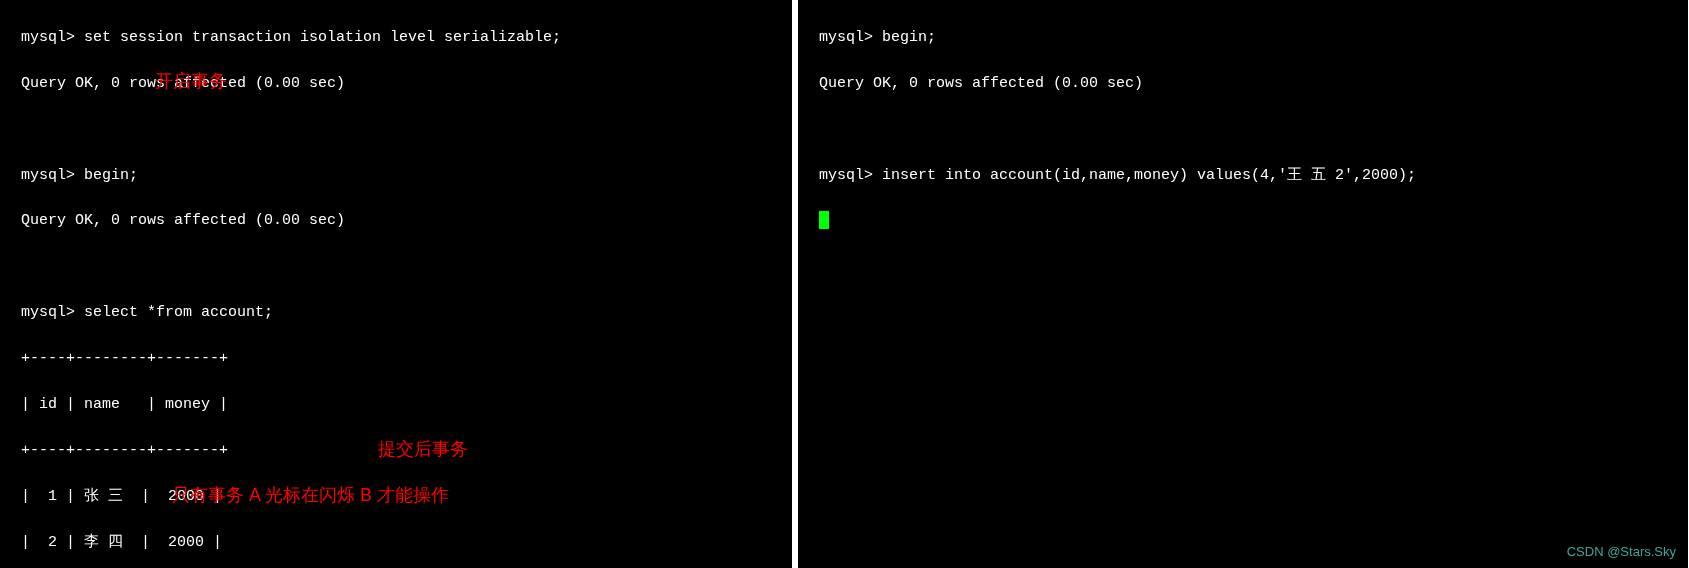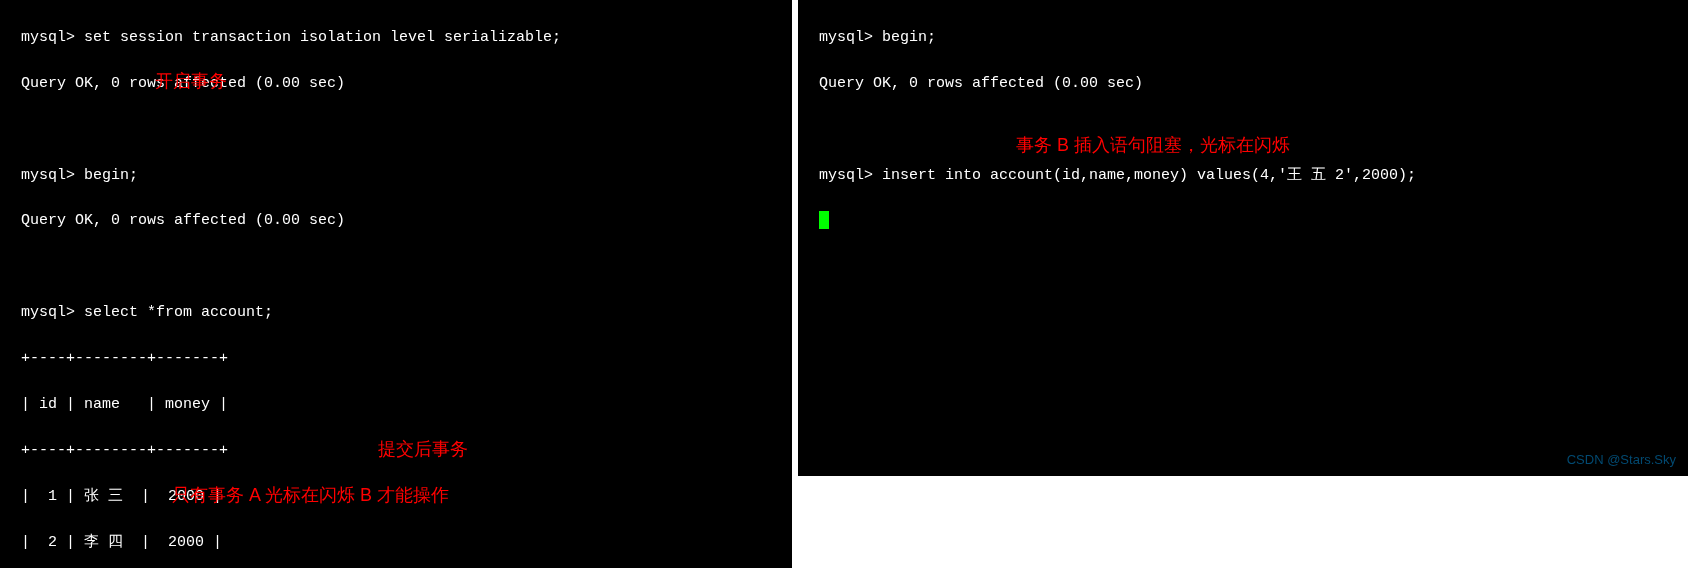--- a/index.html
+++ b/index.html
@@ -28,7 +28,7 @@
   }
   .pane-right {
     width: 890px;
-    height: 476px;
+    height: 568px;
   }
   .annotation {
     position: absolute;

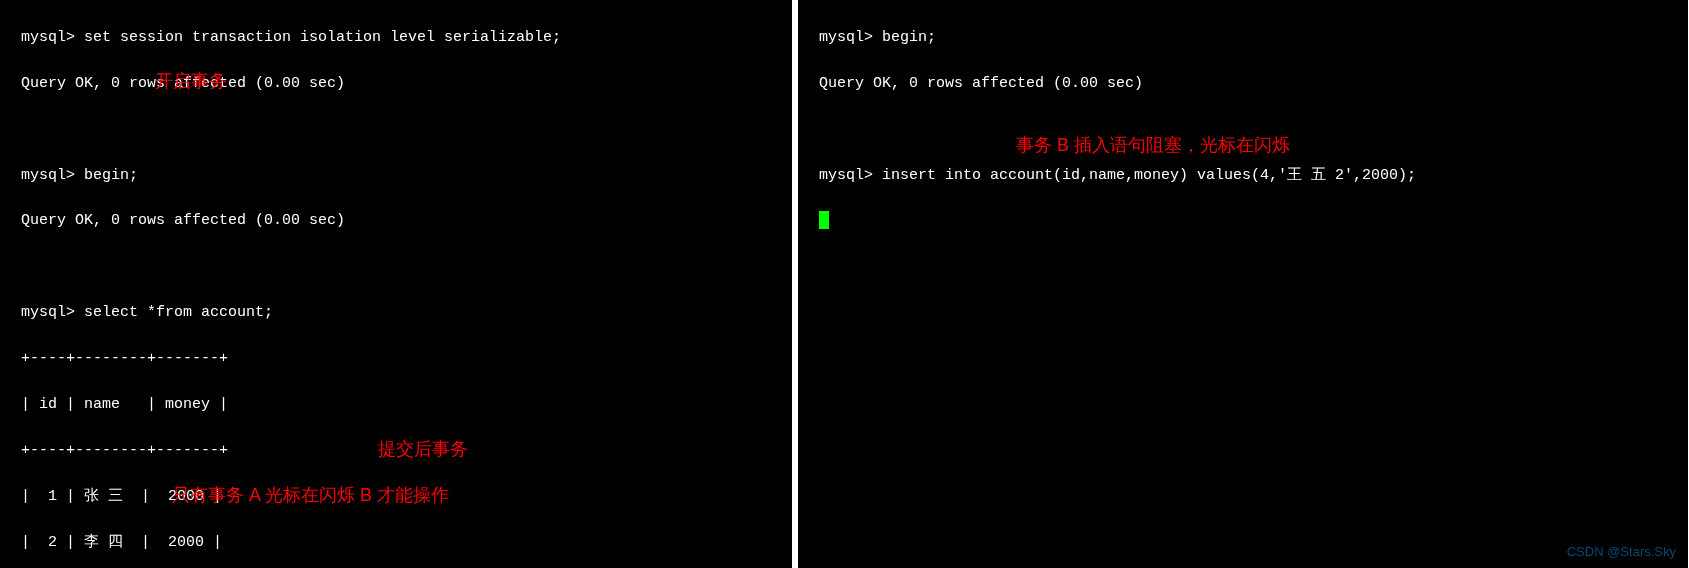--- a/index.html
+++ b/index.html
@@ -121,7 +121,6 @@
 
 <span><span class="cursor-green"></span></span>
 
-  <div class="annotation" style="left:218px; top:132px;">事务 B 插入语句阻塞，光标在闪烁</div>
   <div class="watermark">CSDN @Stars.Sky</div>
 </div>
 

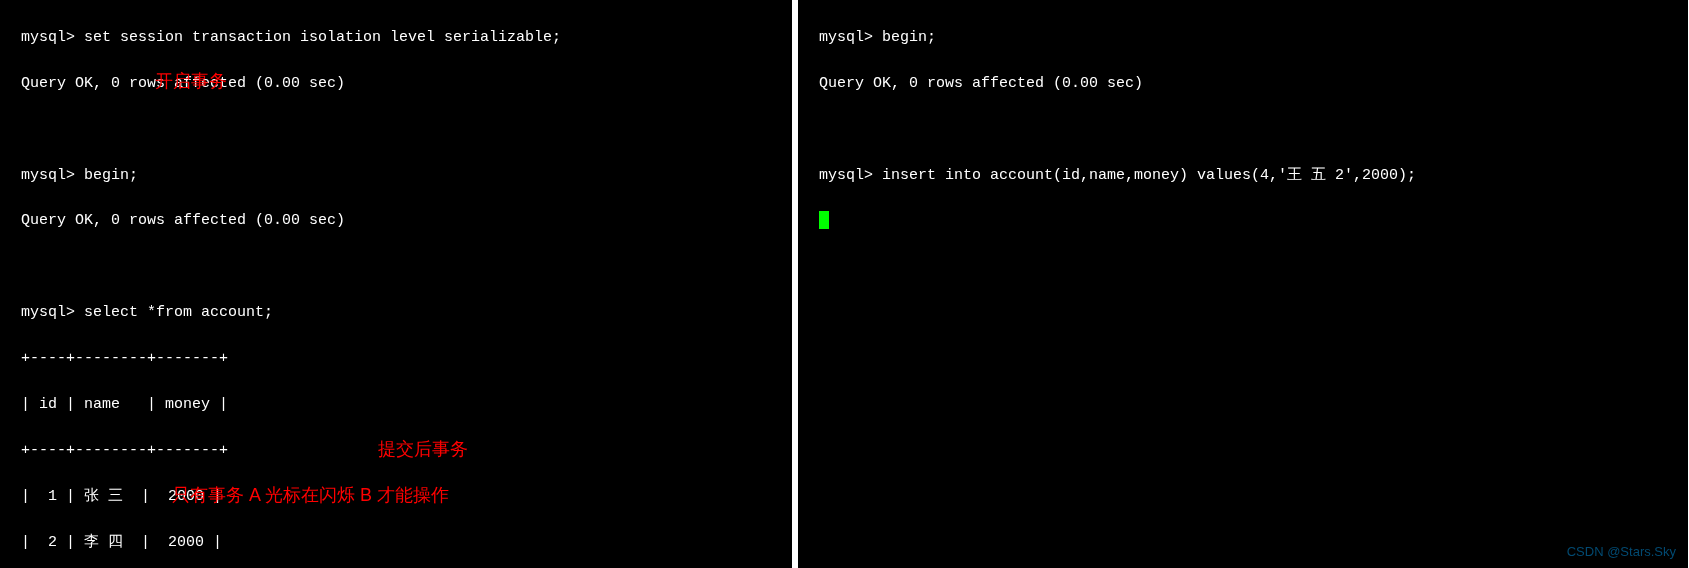--- a/index.html
+++ b/index.html
@@ -49,7 +49,7 @@
     position: absolute;
     right: 12px;
     bottom: 6px;
-    color: #0369a1;
+    color: #5eead4;
     font-family: "Microsoft YaHei", Arial, sans-serif;
     font-size: 13px;
     opacity: 0.7;

